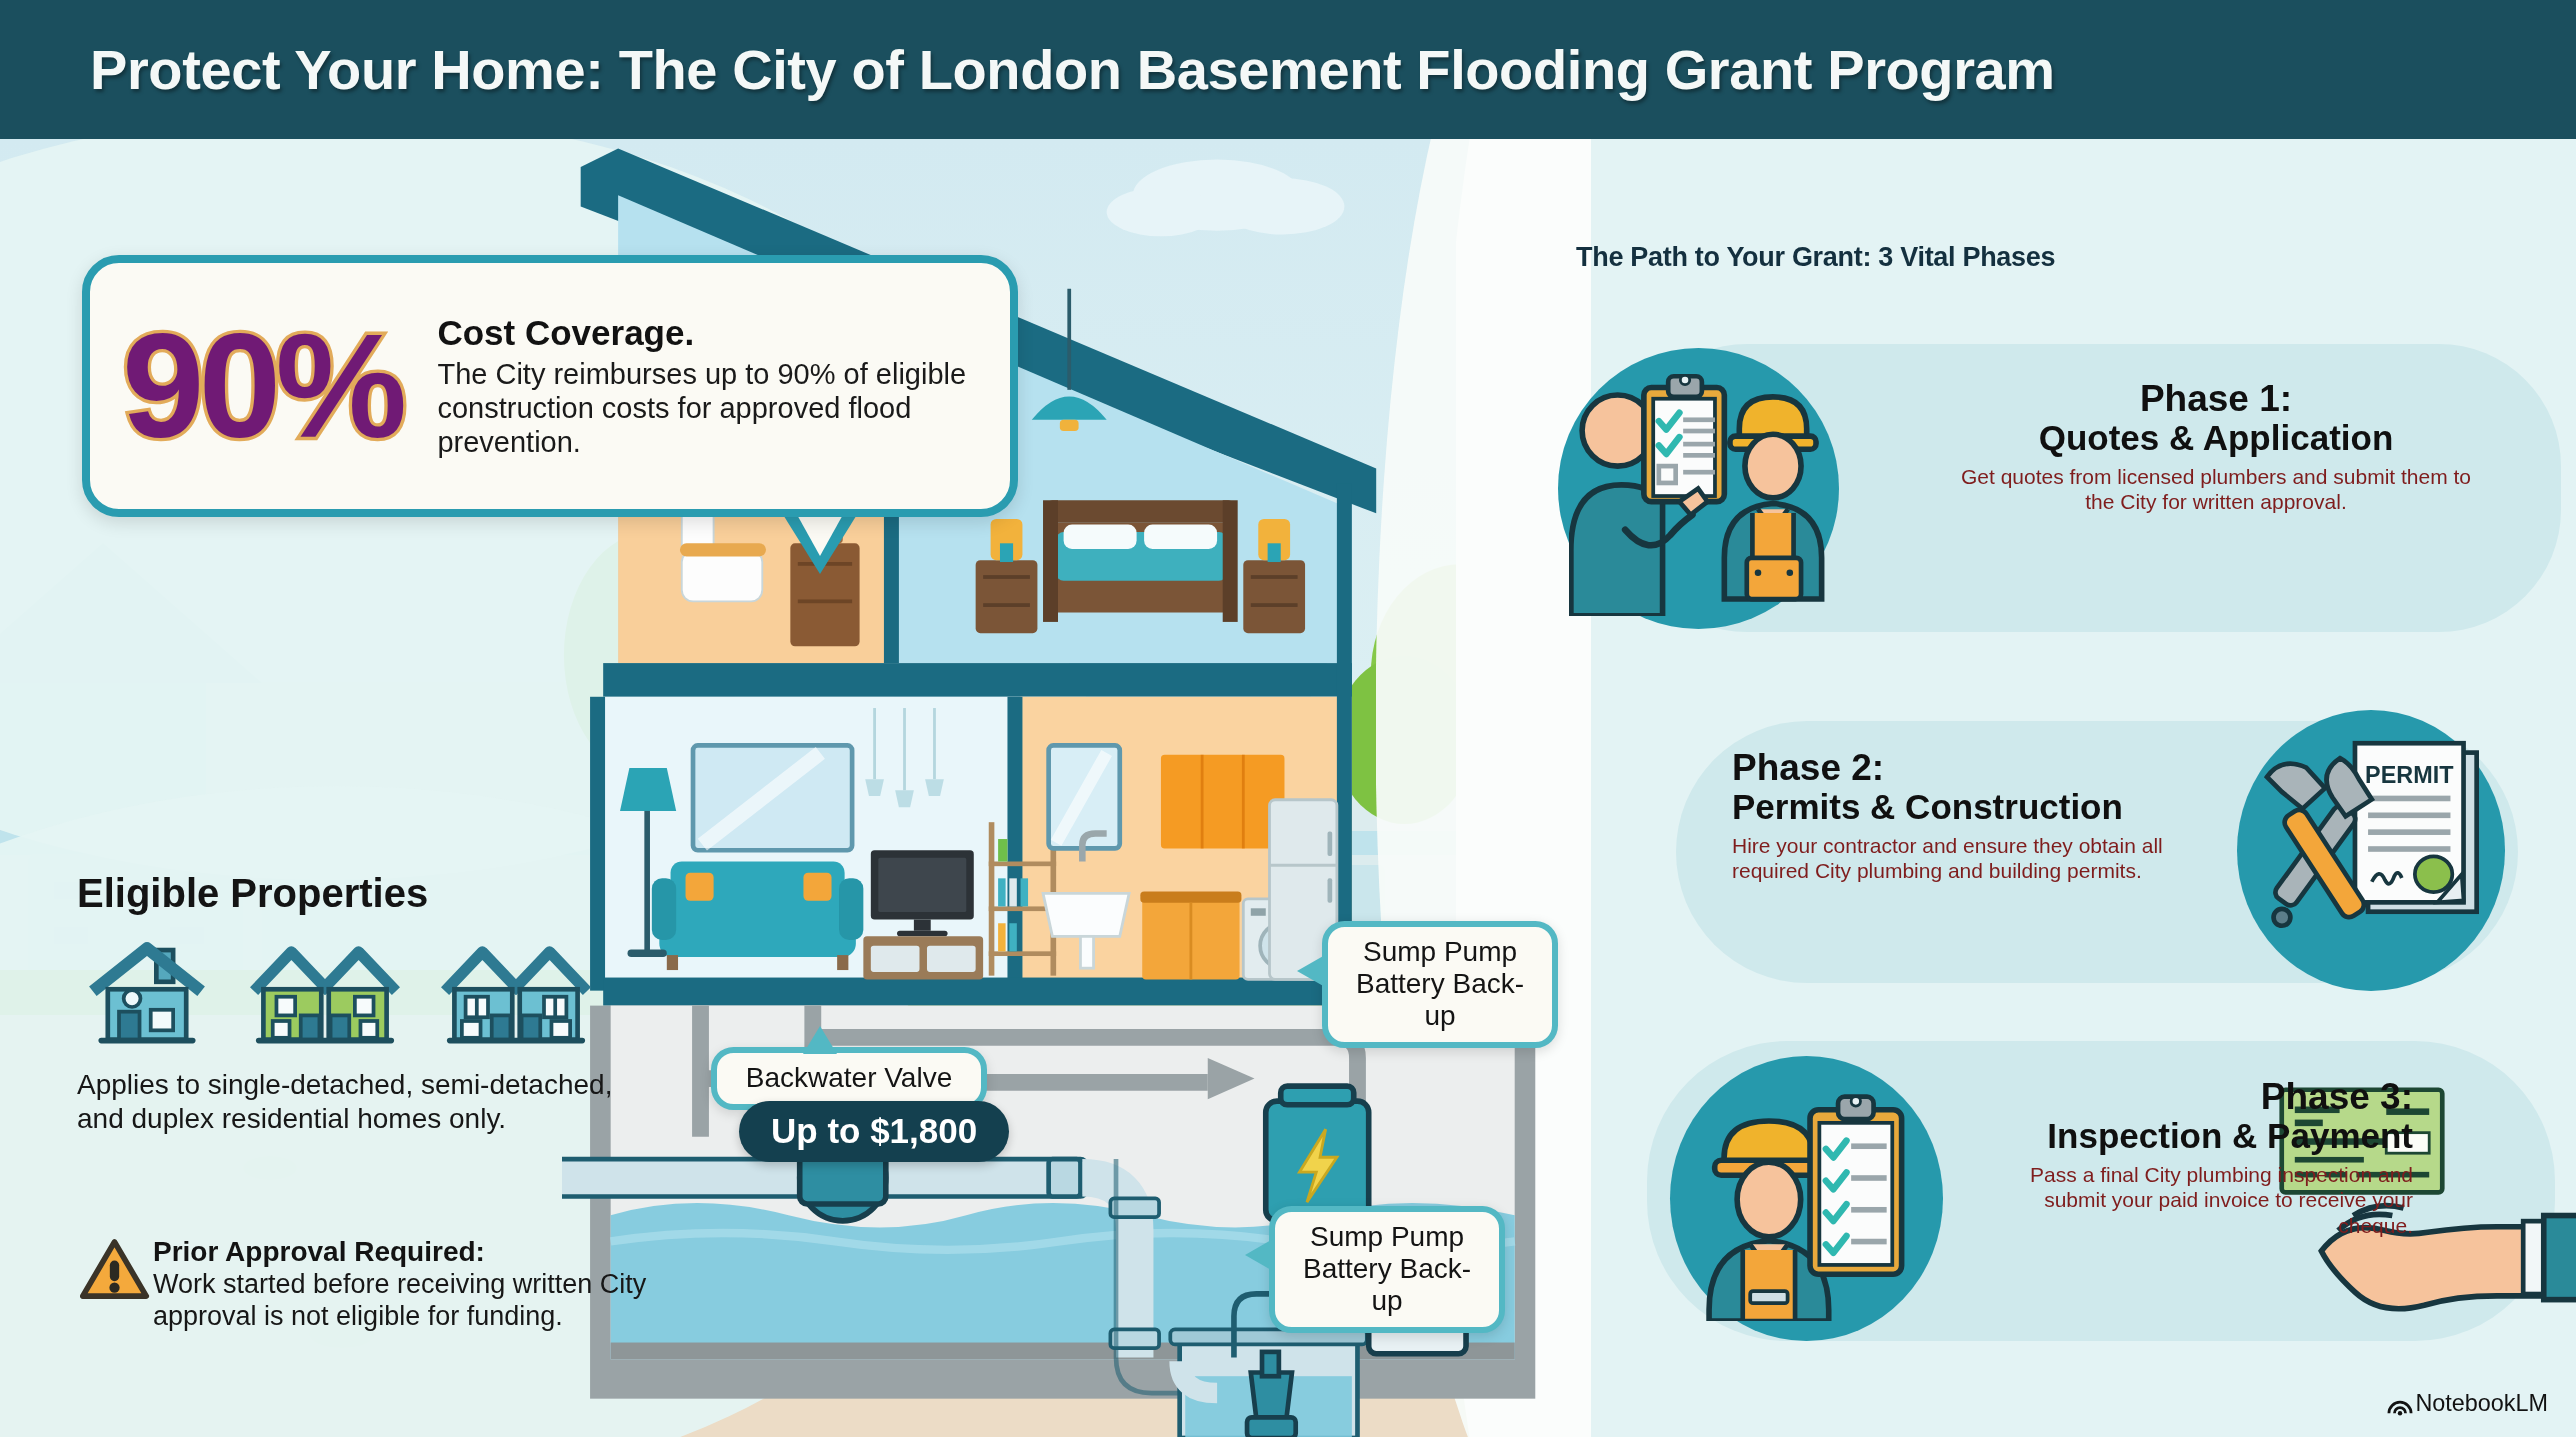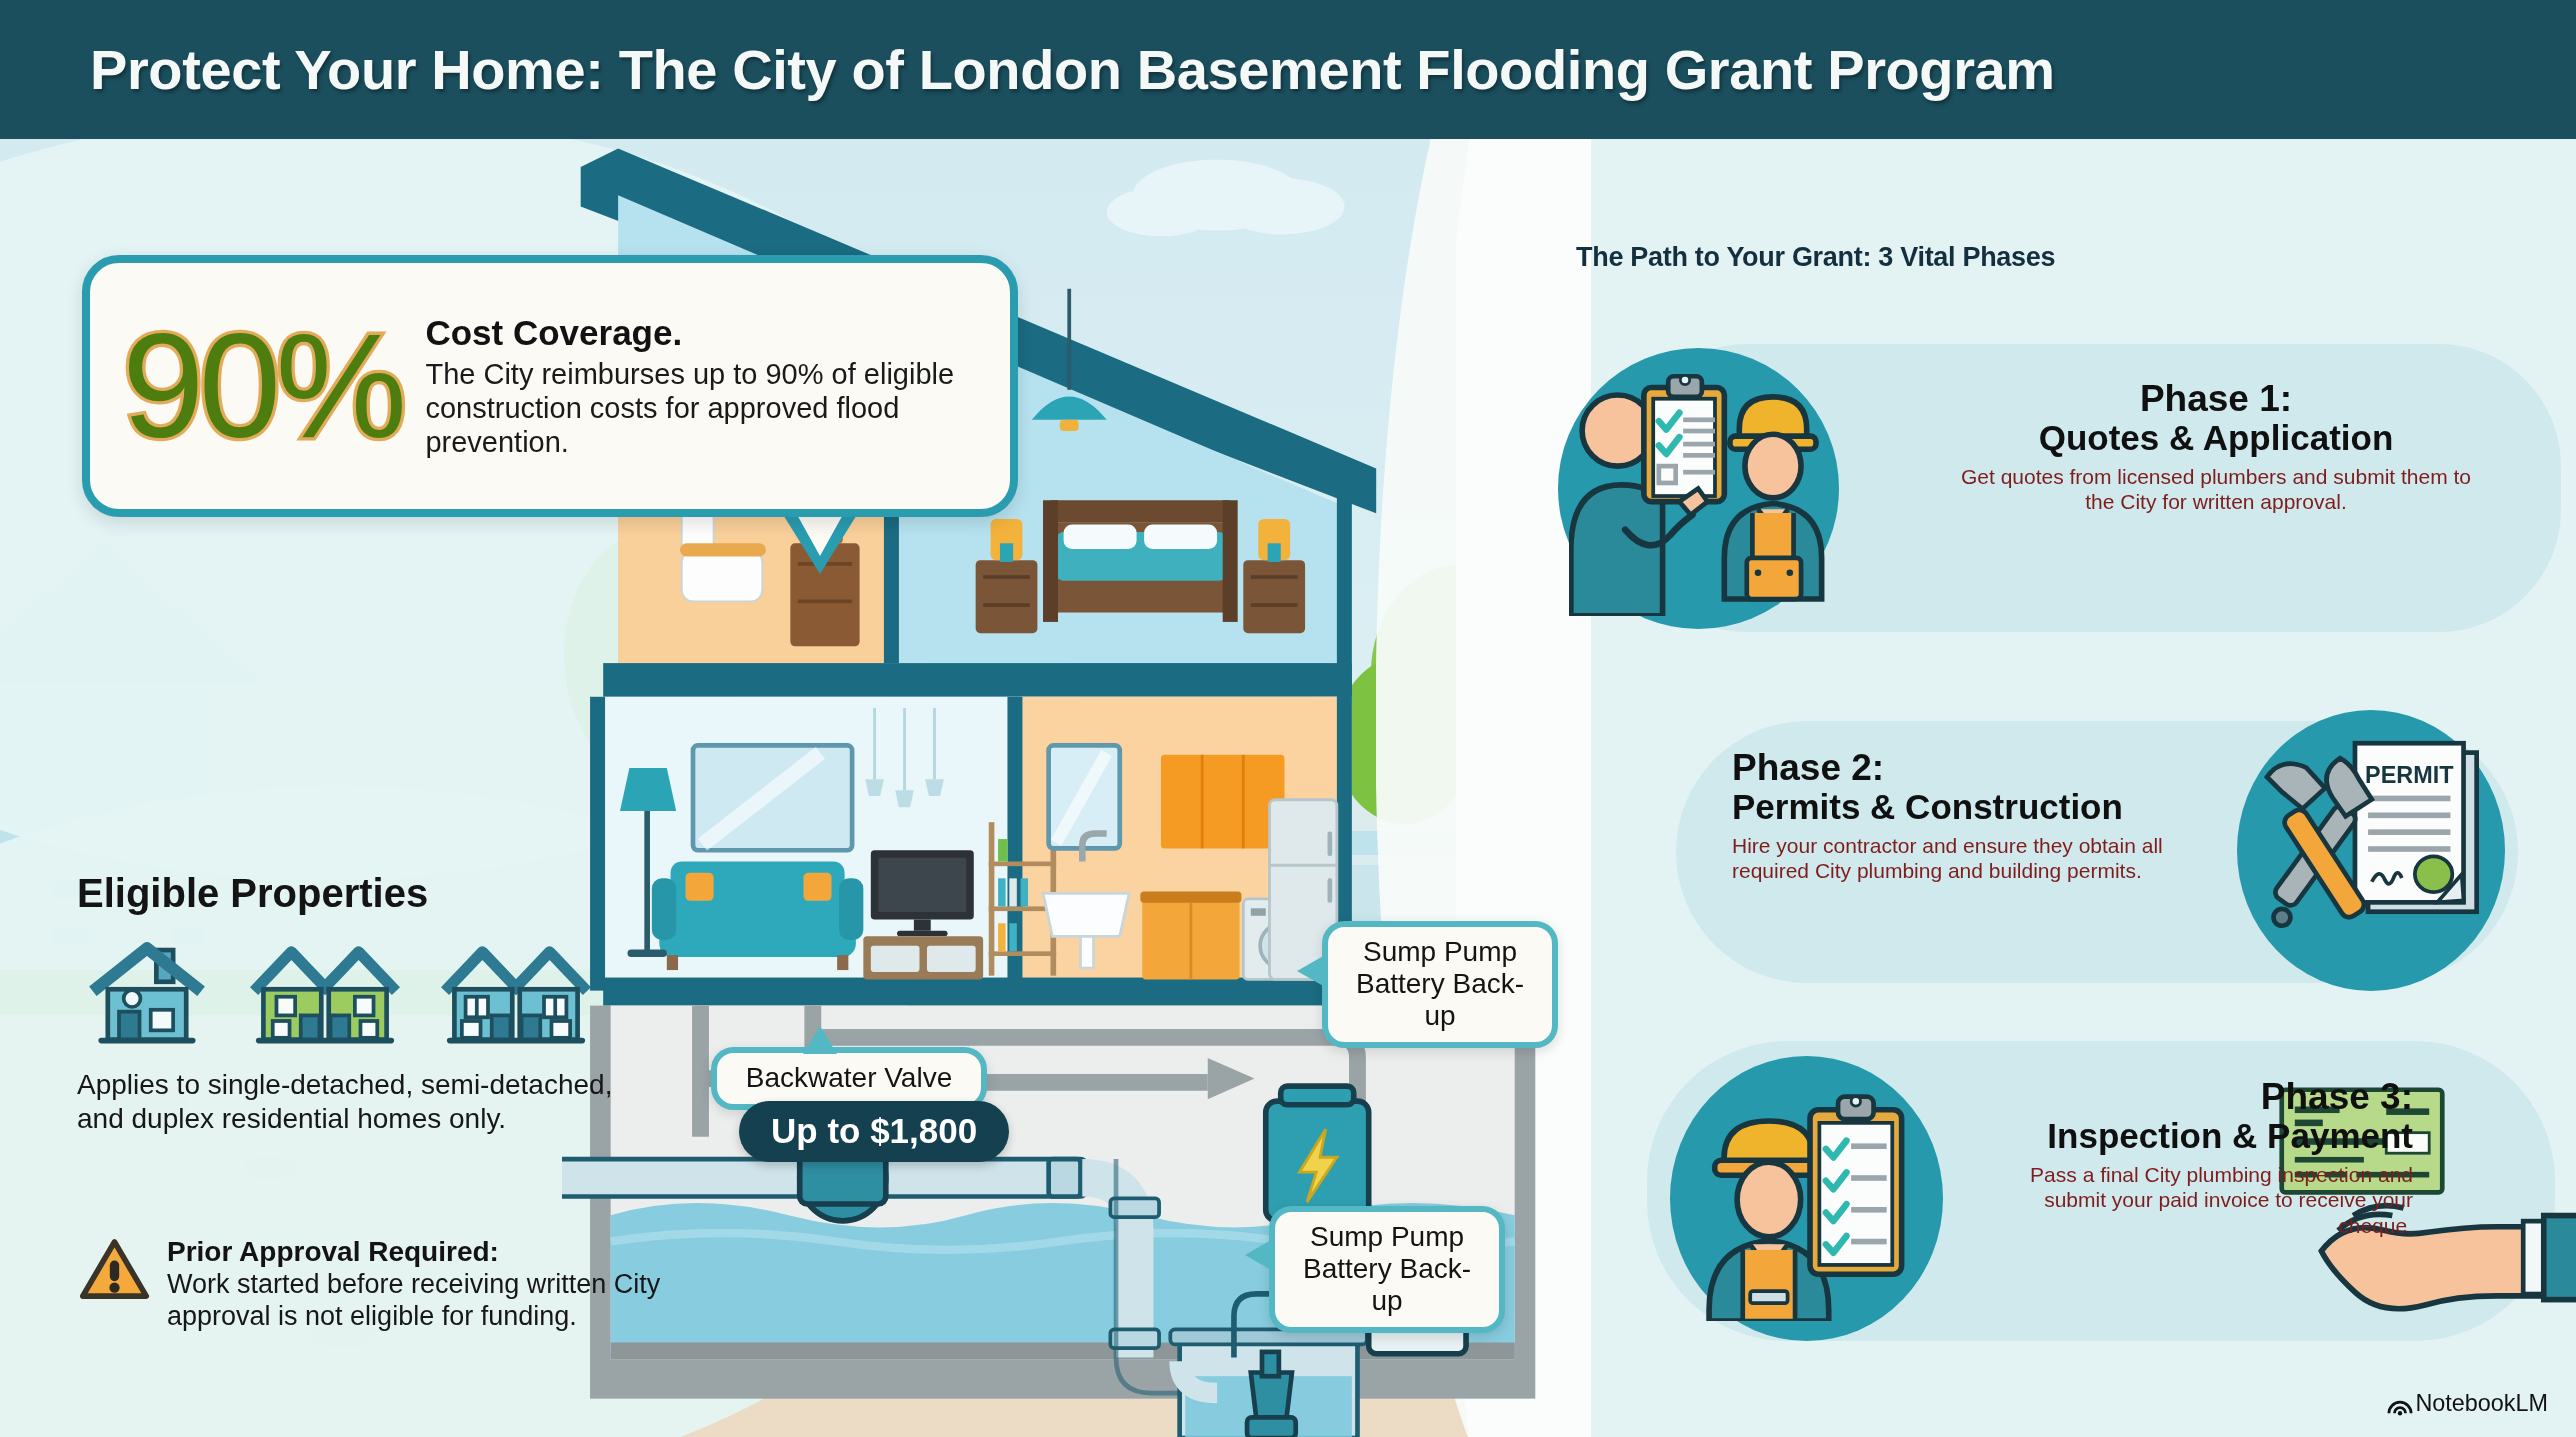--- a/index.html
+++ b/index.html
@@ -55,9 +55,9 @@
   .bubble90-tail-in { position:absolute; left:790px; top:502px; width:0; height:0;
                    border-left:30px solid transparent; border-right:30px solid transparent;
                    border-top:54px solid #fbfaf4; }
-  .big-pct { font-size:148px; font-weight:normal; color:#4d7c0f;
+  .big-pct { font-size:148px; font-weight:bold; color:#701a75;
              -webkit-text-stroke:6.6px #e2ab5a; paint-order:stroke fill;
-             letter-spacing:-5.6px; line-height:1; margin-right:24px; text-shadow:none; }
+             letter-spacing:-5.6px; line-height:1; margin-right:36px; text-shadow:none; }
   .bubble90-txt { flex:1; }
   .bubble90-h { font-size:35px; font-weight:bold; color:#121212; margin-bottom:3.7px; }
   .bubble90-p { font-size:29px; color:#1a1a1a; line-height:1.18; }

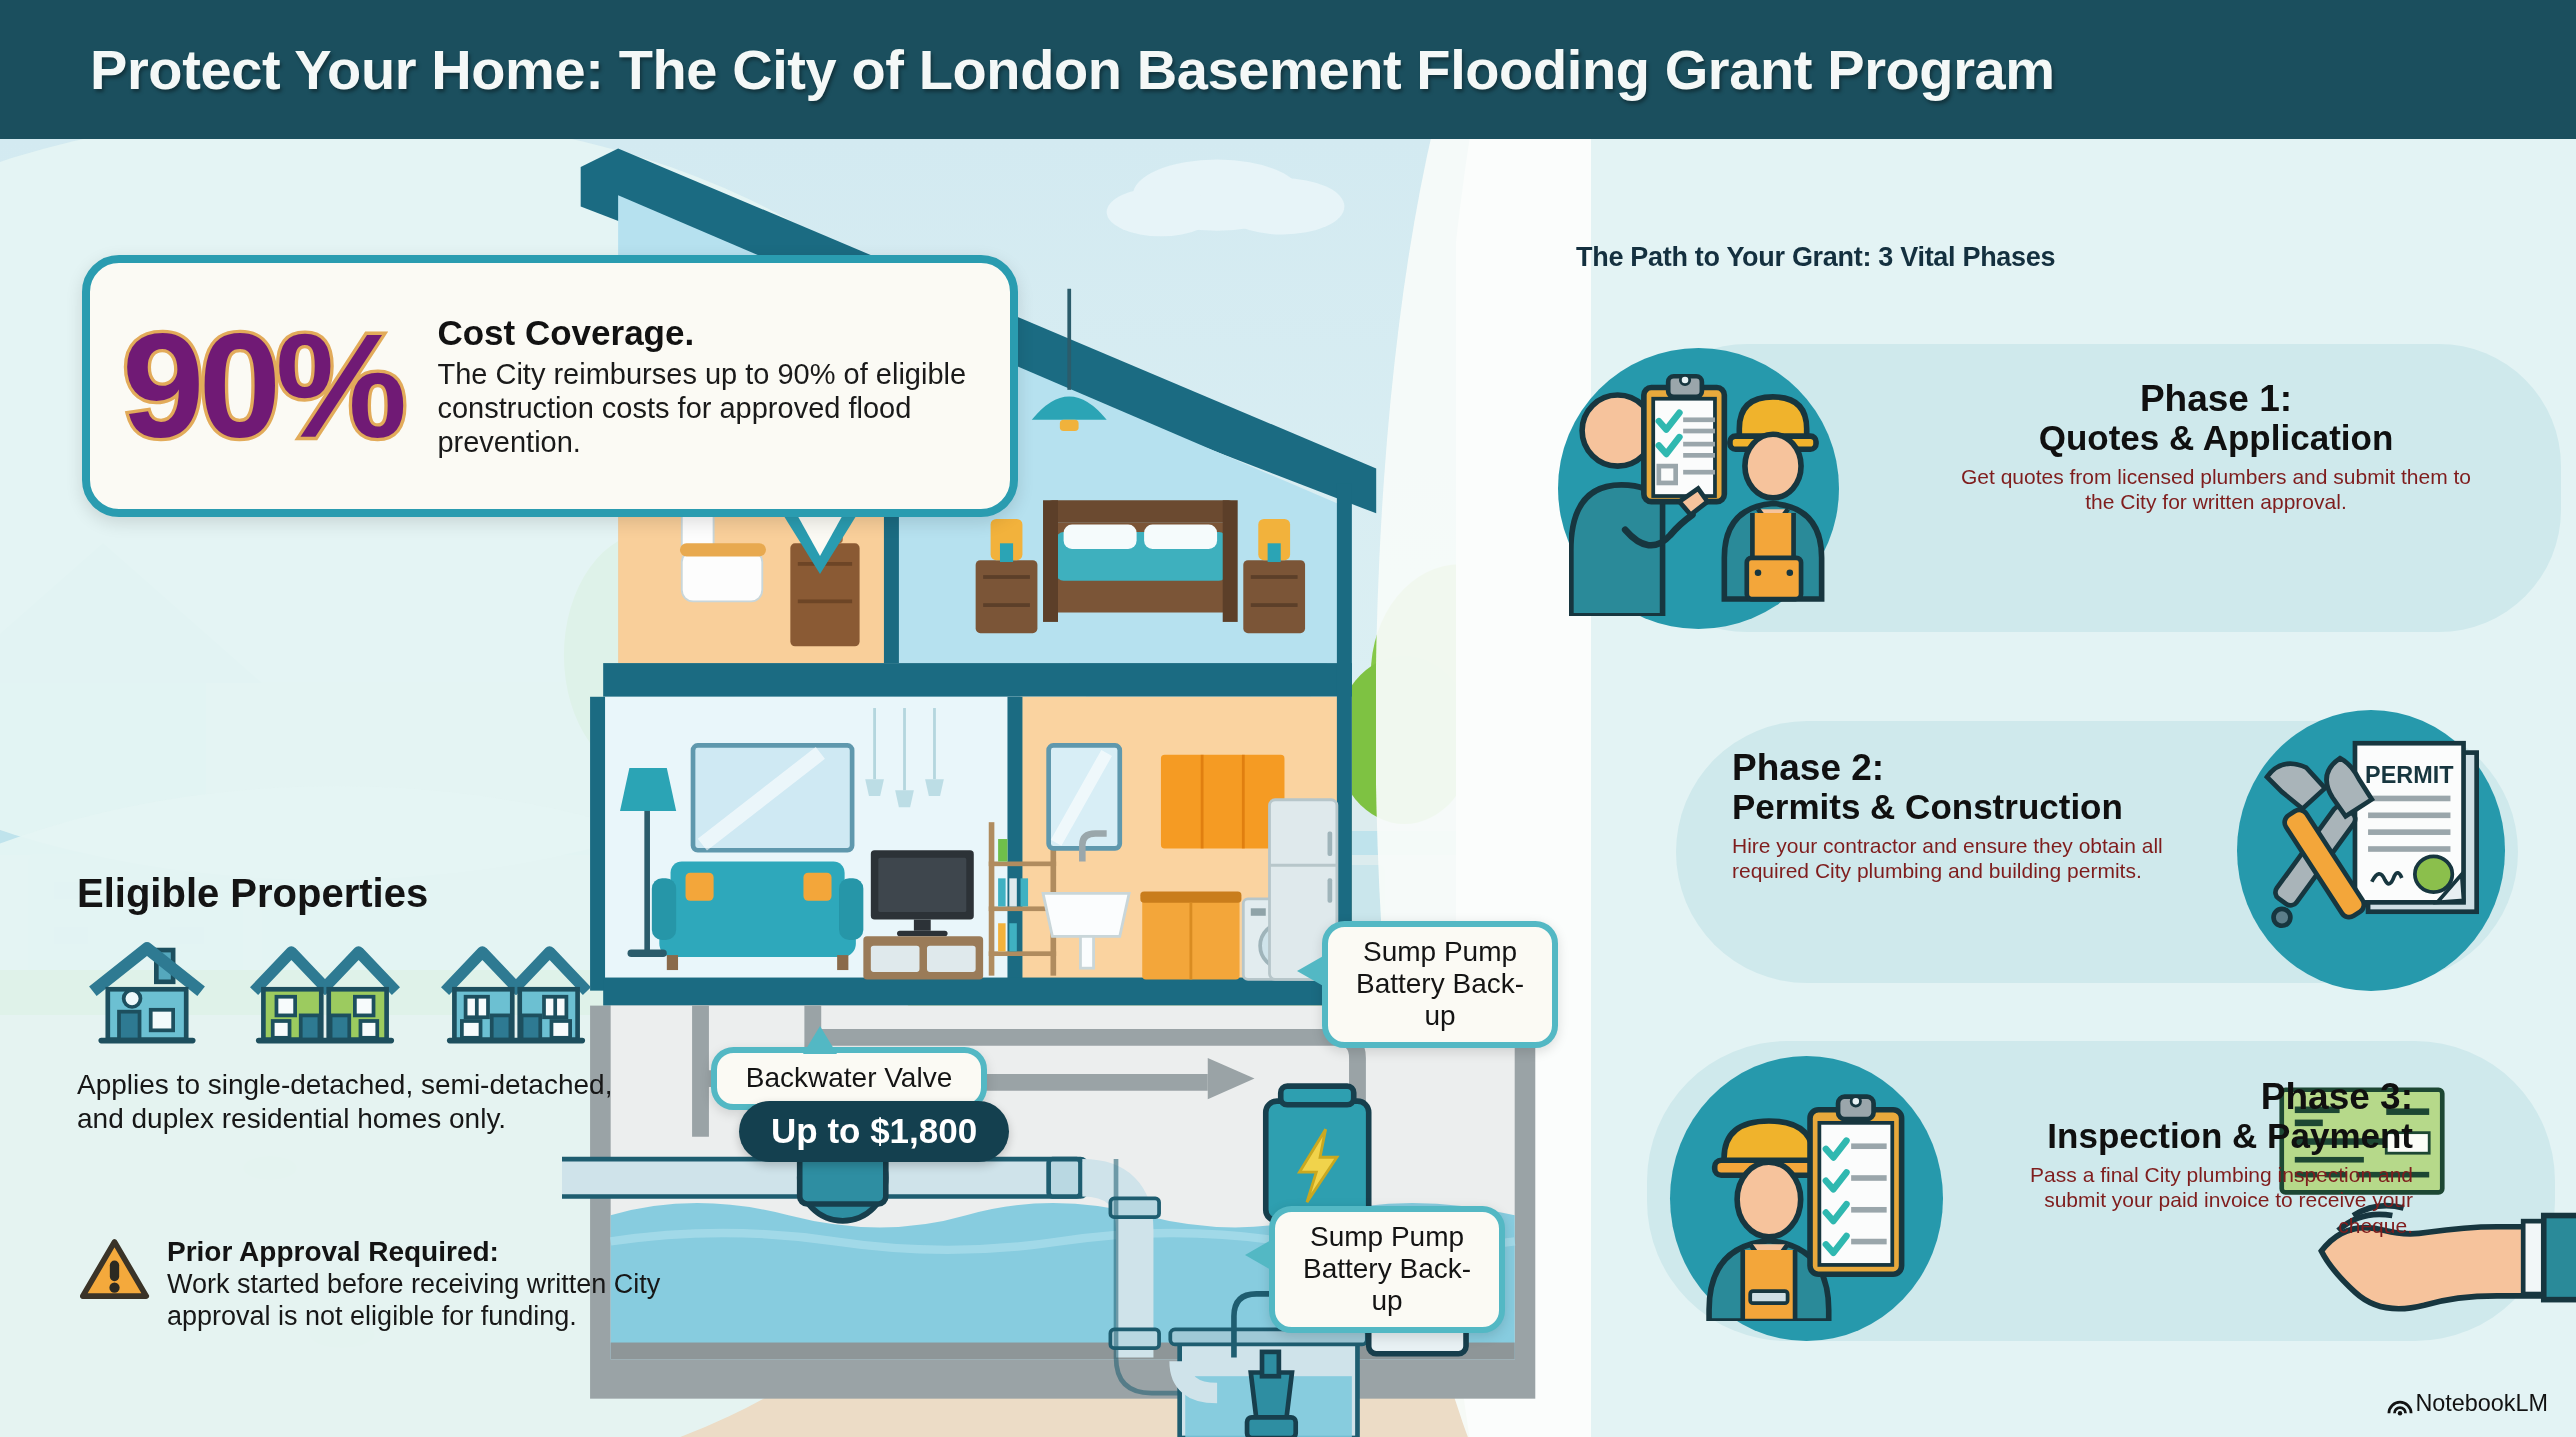--- a/index.html
+++ b/index.html
@@ -68,7 +68,7 @@
   .elig-icons { display:flex; gap:41px; margin-bottom:19px; padding-left:7.5px; }
   .elig-p { font-size:28px; color:#171717; line-height:1.22; }
 
-  .warn { position:absolute; left:79px; top:1236px; width:599px; display:flex; gap:17px; }
+  .warn { position:absolute; left:79px; top:1236px; width:599px; display:flex; gap:3px; }
   .warn-txt { flex:1; }
   .warn-h { font-size:28px; font-weight:bold; color:#131313; }
   .warn-p { font-size:27px; color:#171717; line-height:1.2; }

